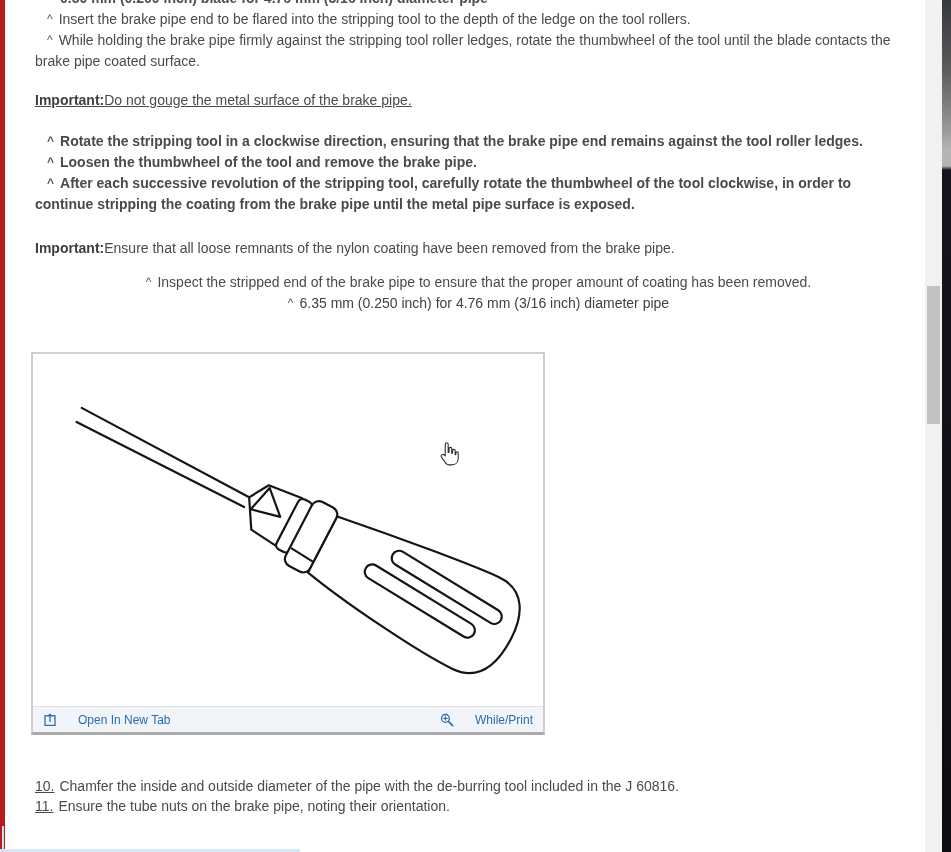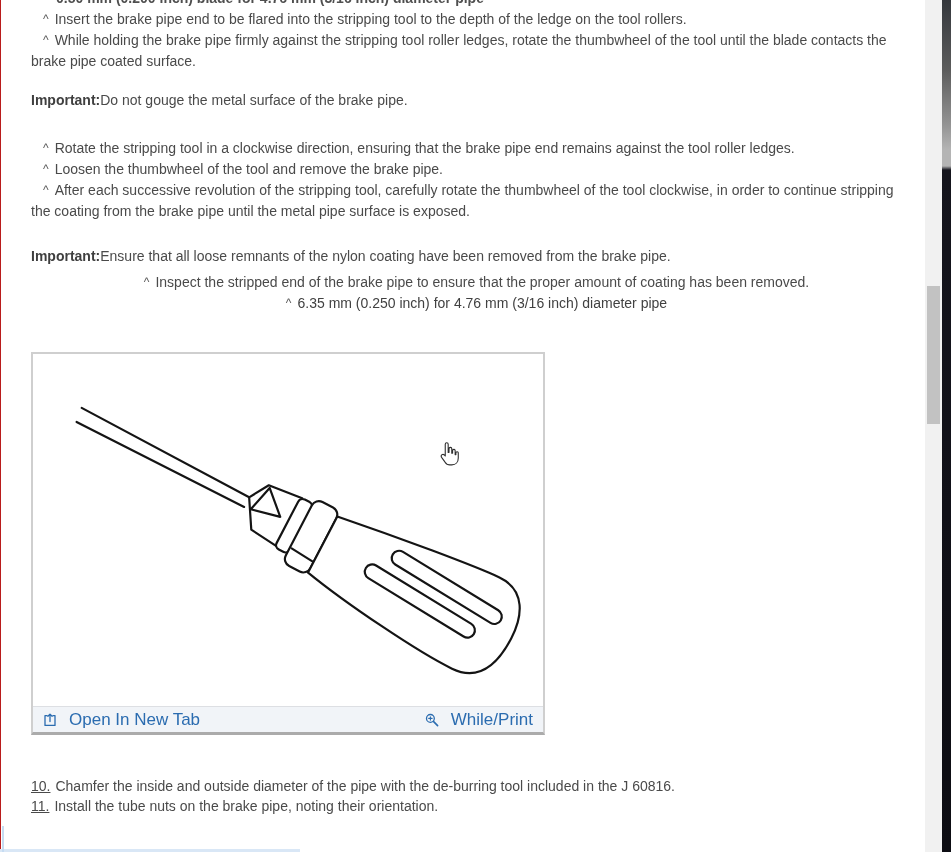--- a/index.html
+++ b/index.html
@@ -24,7 +24,7 @@
     color:#4a4a4a;
     font-size:14px;
     line-height:20px;
-    border-left:1px solid #b91c1c;
+    border-left:5px solid #b91c1c;
   }
   .abs { position:absolute; left:30px; right:15px; }
   .clipped-heading {

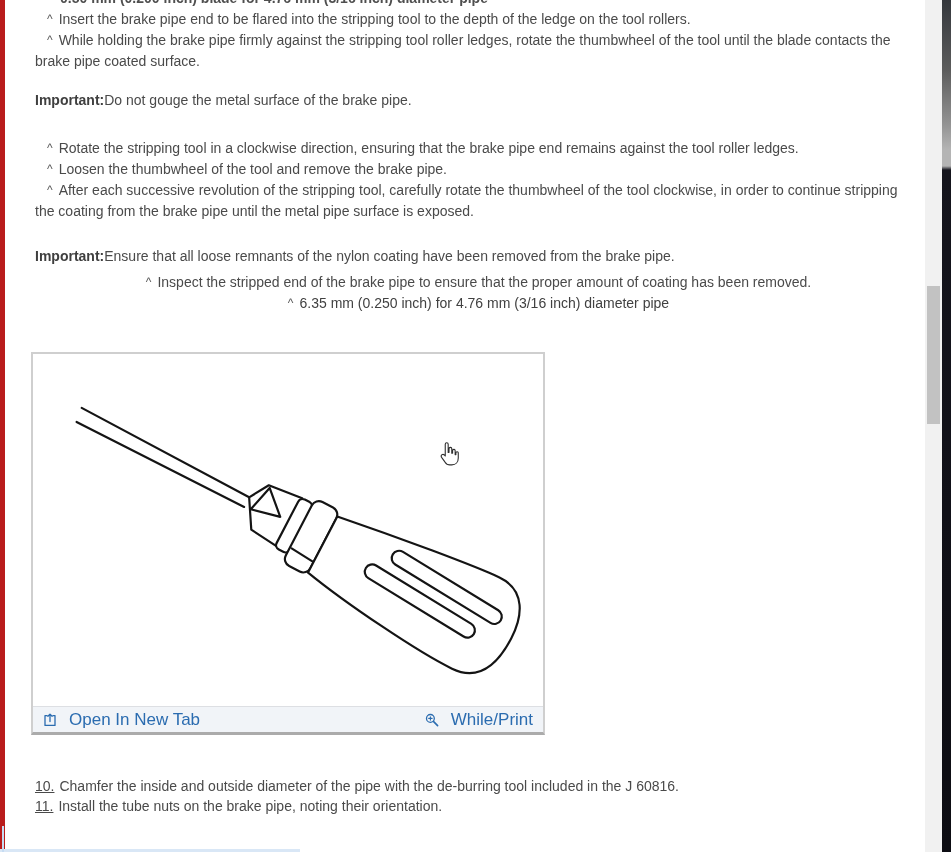--- a/index.html
+++ b/index.html
@@ -117,7 +117,7 @@
       <li><span class="caret-marker">^</span><span class="txt">While holding the brake pipe firmly against the stripping tool roller ledges, rotate the thumbwheel of the tool until the blade contacts the brake pipe coated surface.</span></li>
     </ul>
 
-    <p class="abs important-note" style="top:90px;"><span class="important-label">Important:</span><span>Do not gouge the metal surface of the brake pipe.</span></p>
+    <p class="abs important-note" style="top:90px;text-decoration:underline;"><span class="important-label">Important:</span><span>Do not gouge the metal surface of the brake pipe.</span></p>
 
     <ul class="step-list abs" style="top:138px;">
       <li><span class="caret-marker">^</span><span class="txt">Rotate the stripping tool in a clockwise direction, ensuring that the brake pipe end remains against the tool roller ledges.</span></li>

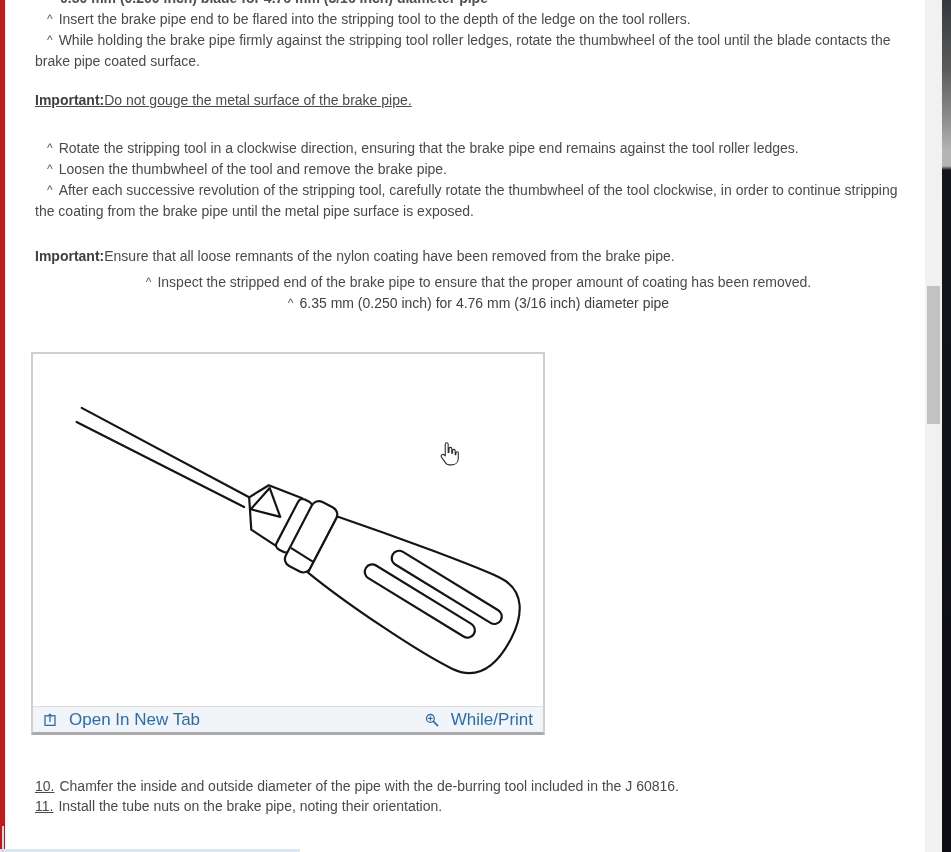--- a/index.html
+++ b/index.html
@@ -119,7 +119,7 @@
 
     <p class="abs important-note" style="top:90px;text-decoration:underline;"><span class="important-label">Important:</span><span>Do not gouge the metal surface of the brake pipe.</span></p>
 
-    <ul class="step-list abs" style="top:138px;">
+    <ul class="step-list abs" style="top:131px;font-weight:bold;">
       <li><span class="caret-marker">^</span><span class="txt">Rotate the stripping tool in a clockwise direction, ensuring that the brake pipe end remains against the tool roller ledges.</span></li>
       <li><span class="caret-marker">^</span><span class="txt">Loosen the thumbwheel of the tool and remove the brake pipe.</span></li>
       <li><span class="caret-marker">^</span><span class="txt">After each successive revolution of the stripping tool, carefully rotate the thumbwheel of the tool clockwise, in order to continue stripping the coating from the brake pipe until the metal pipe surface is exposed.</span></li>

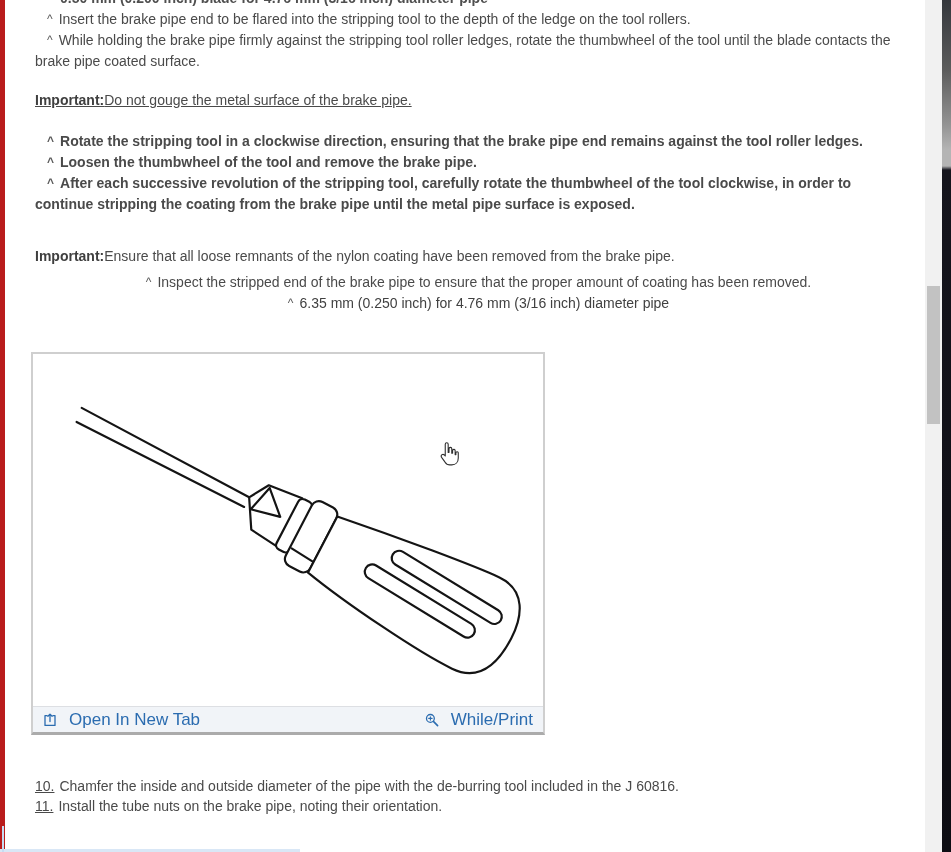--- a/index.html
+++ b/index.html
@@ -125,7 +125,7 @@
       <li><span class="caret-marker">^</span><span class="txt">After each successive revolution of the stripping tool, carefully rotate the thumbwheel of the tool clockwise, in order to continue stripping the coating from the brake pipe until the metal pipe surface is exposed.</span></li>
     </ul>
 
-    <p class="abs important-note" style="top:246px;"><span class="important-label">Important:</span><span>Ensure that all loose remnants of the nylon coating have been removed from the brake pipe.</span></p>
+    <p class="abs important-note" style="top:238px;"><span class="important-label">Important:</span><span>Ensure that all loose remnants of the nylon coating have been removed from the brake pipe.</span></p>
 
     <ul class="step-list abs" style="top:272px;text-align:center;">
       <li><span class="caret-marker">^</span><span class="txt">Inspect the stripped end of the brake pipe to ensure that the proper amount of coating has been removed.</span></li>

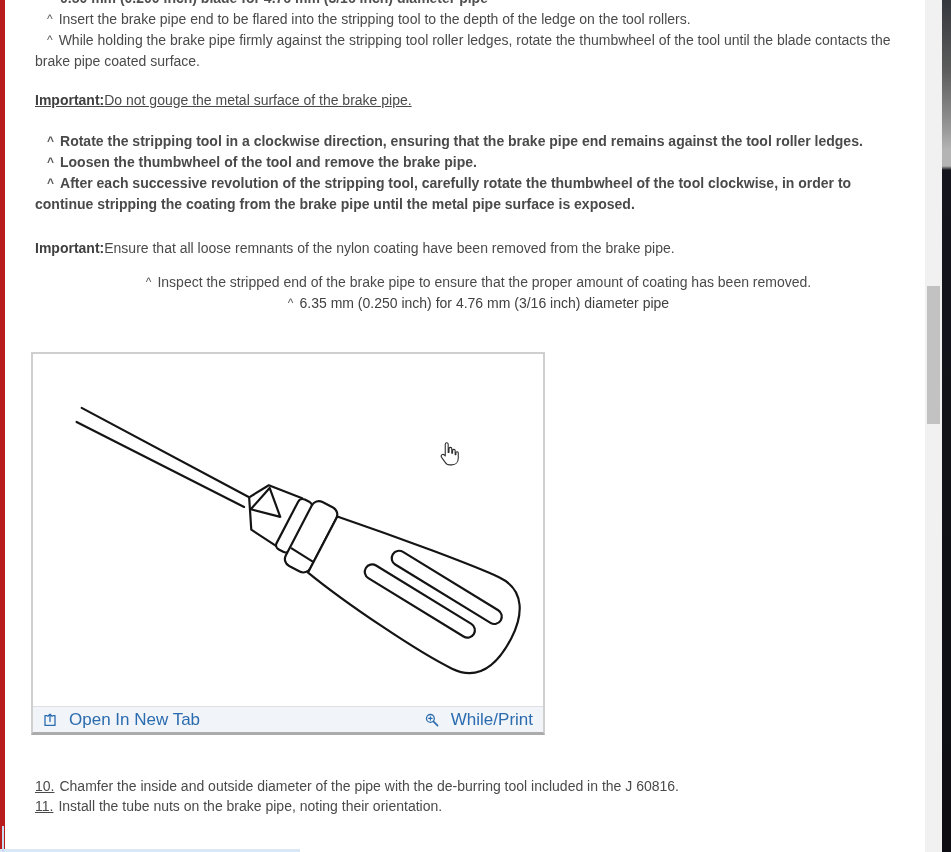--- a/index.html
+++ b/index.html
@@ -68,8 +68,8 @@
     padding:0 10px;
   }
   .figure-link {
-    display:flex; align-items:center; gap:12px;
-    color:#2b6cb0; font-size:17px;
+    display:flex; align-items:center; gap:21px;
+    color:#2b6cb0; font-size:12px;
     text-decoration:none; cursor:pointer;
   }
   .figure-link svg { display:block; }

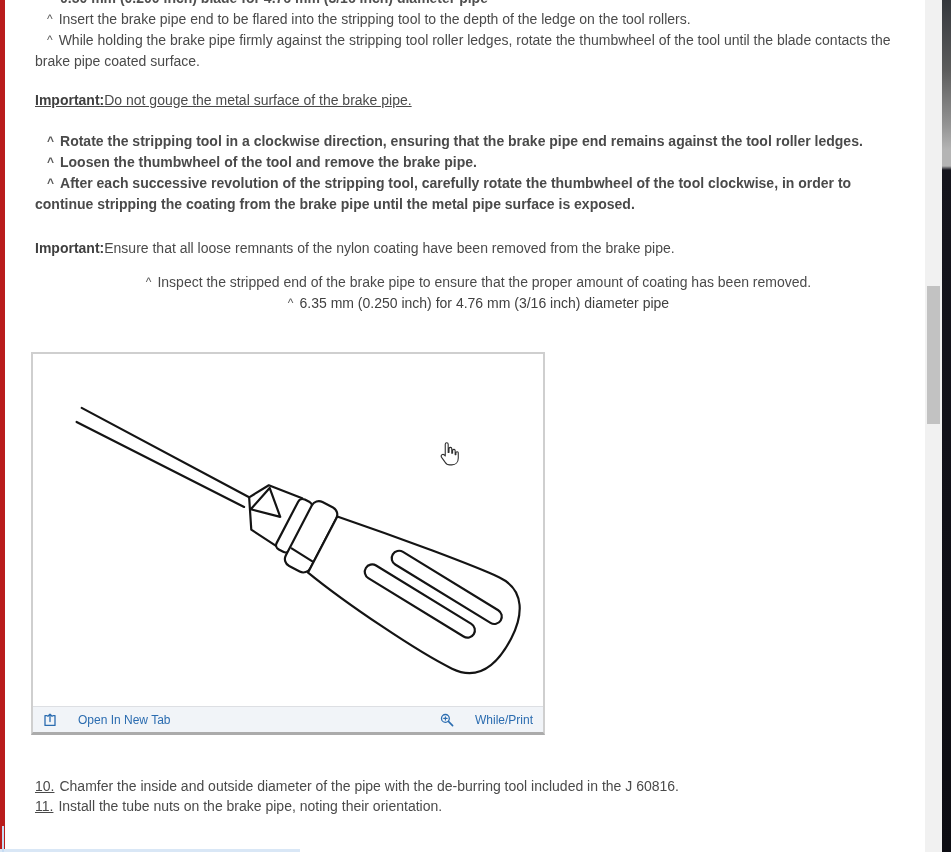--- a/index.html
+++ b/index.html
@@ -134,7 +134,7 @@
 
     <ol class="numbered-list abs" style="top:776px;">
       <li><span class="num">10.</span><span>Chamfer the inside and outside diameter of the pipe with the de-burring tool included in the J 60816.</span></li>
-      <li><span class="num">11.</span><span>Install the tube nuts on the brake pipe, noting their orientation.</span></li>
+      <li><span class="num">11.</span><span>Ensure the tube nuts on the brake pipe, noting their orientation.</span></li>
     </ol>
   </div>
 

